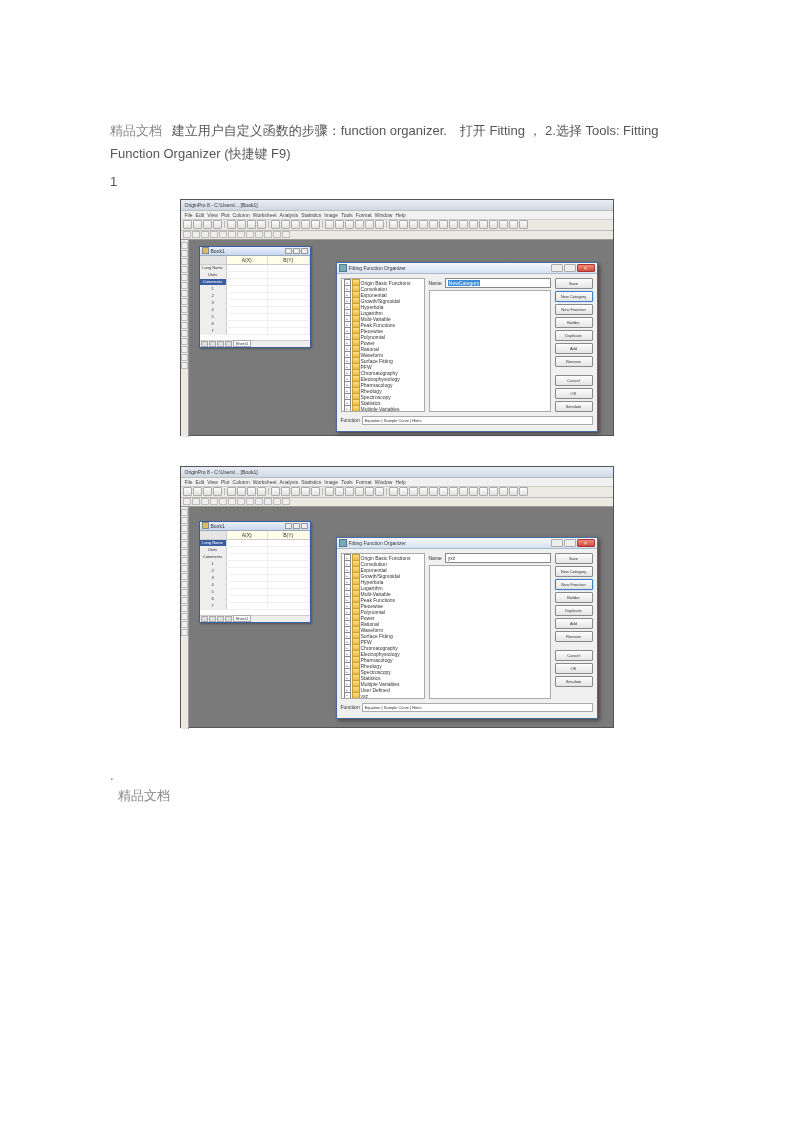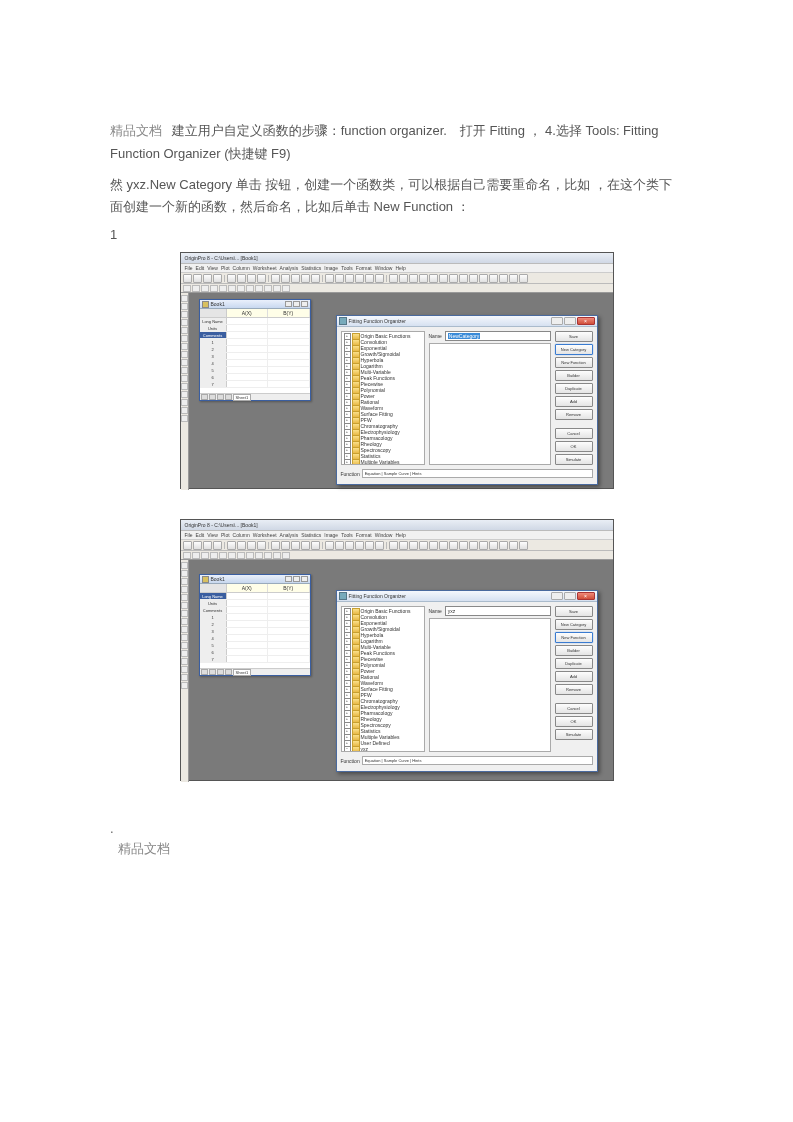--- a/index.html
+++ b/index.html
@@ -368,7 +368,7 @@
 
   <div class="intro-text">
     <span class="label">精品文档</span>
-    <span>建立用户自定义函数的步骤：function organizer.　打开 Fitting ， 4.选择 Tools: Fitting Function Organizer (快捷键 F9)</span>
+    <span>建立用户自定义函数的步骤：function organizer.　打开 Fitting ， 2.选择 Tools: Fitting Function Organizer (快捷键 F9)</span>
   </div>
   <div class="intro-text">
     <span>然 yxz.New Category 单击 按钮，创建一个函数类，可以根据自己需要重命名，比如 ，在这个类下面创建一个新的函数，然后命名，比如后单击 New Function ：</span>

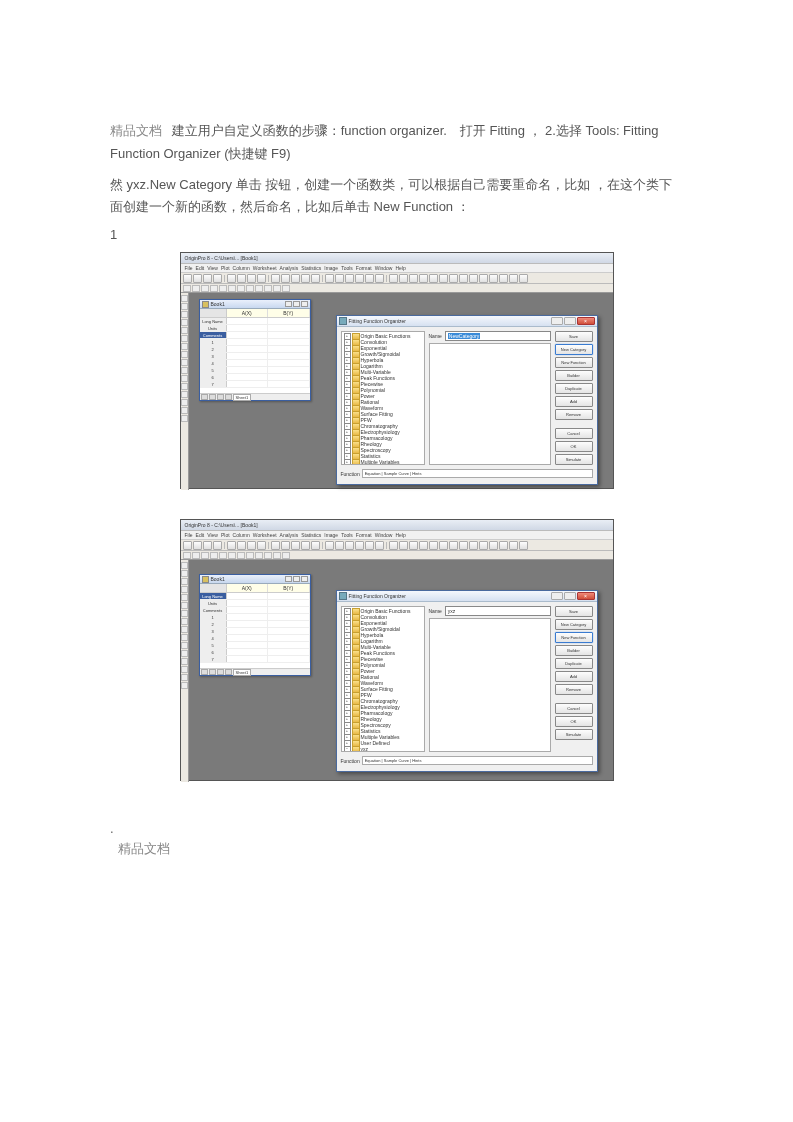--- a/index.html
+++ b/index.html
@@ -369,9 +369,6 @@
   <div class="intro-text">
     <span class="label">精品文档</span>
     <span>建立用户自定义函数的步骤：function organizer.　打开 Fitting ， 2.选择 Tools: Fitting Function Organizer (快捷键 F9)</span>
-  </div>
-  <div class="intro-text">
-    <span>然 yxz.New Category 单击 按钮，创建一个函数类，可以根据自己需要重命名，比如 ，在这个类下面创建一个新的函数，然后命名，比如后单击 New Function ：</span>
   </div>
   <div class="page-num">1</div>
 

